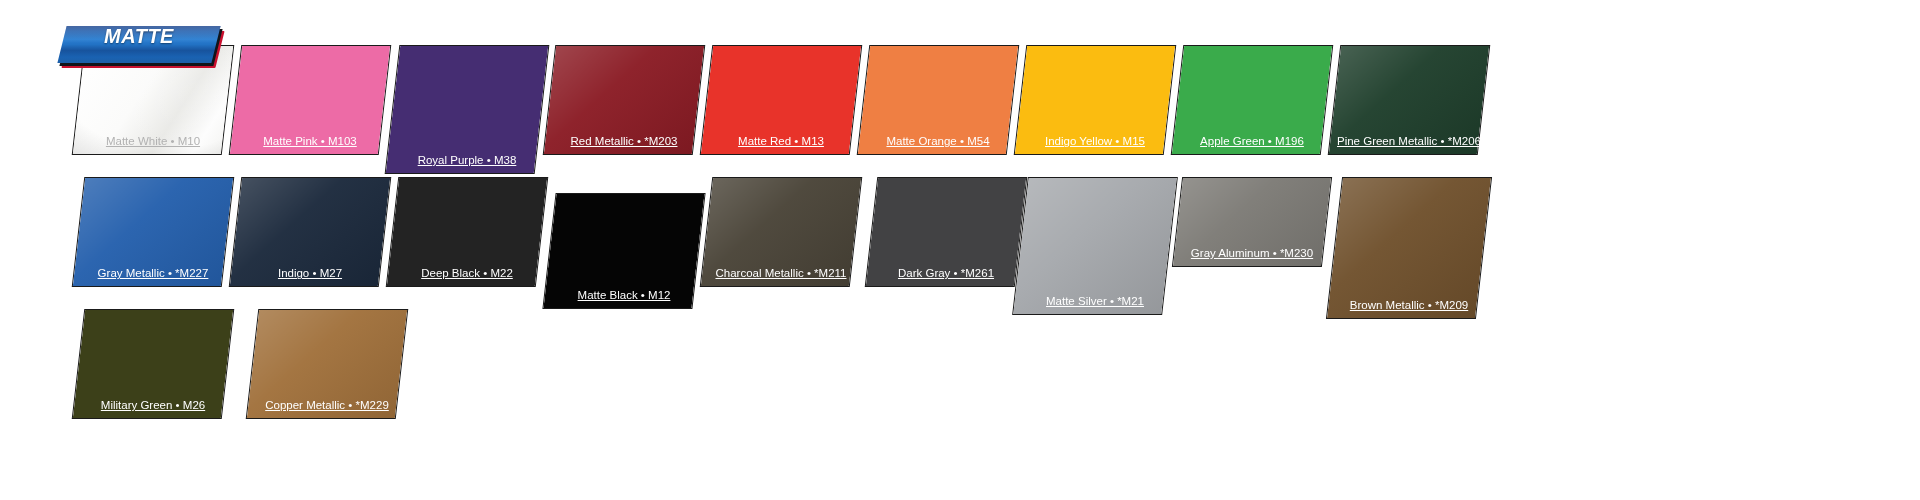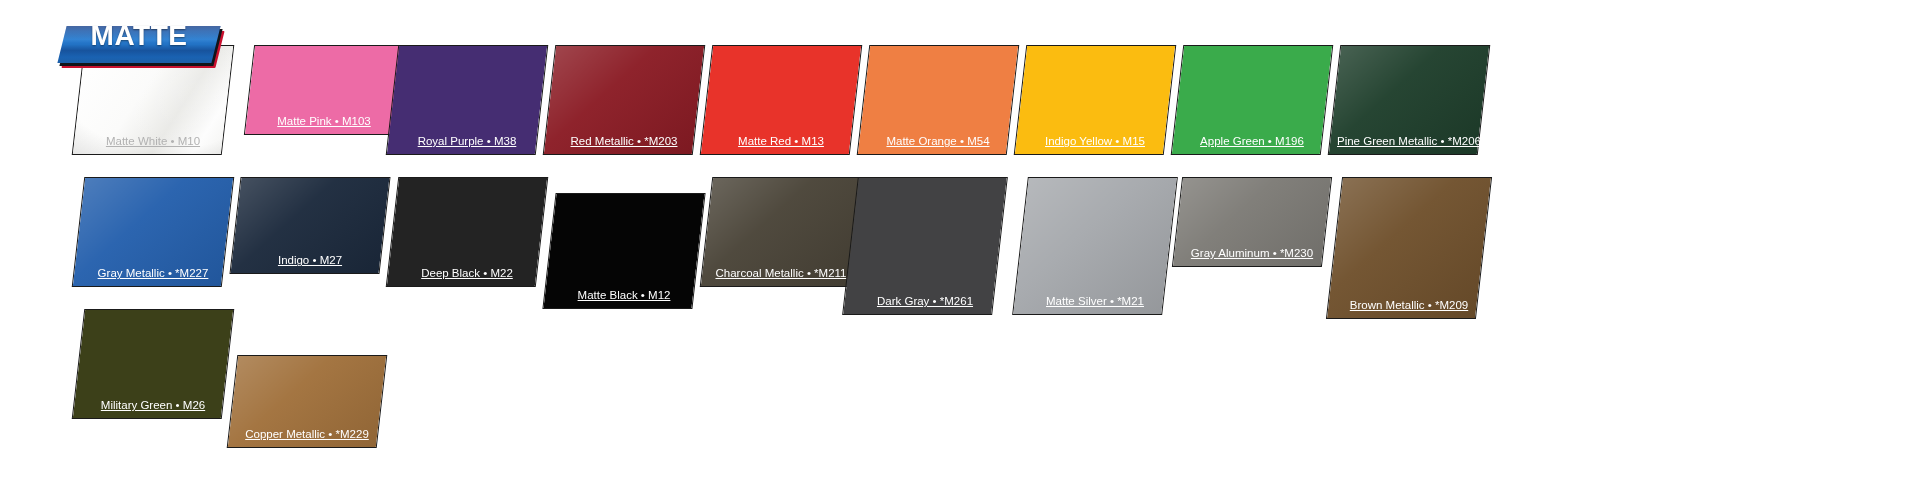--- a/index.html
+++ b/index.html
@@ -95,13 +95,14 @@
     align-items: center;
     justify-content: center;
     color: #ffffff;
-    font-size: 28px;
+    font-size: 20px;
     font-weight: bold;
     letter-spacing: 0.5px;
     line-height: 1;
     text-shadow: 0 1px 2px rgba(0,0,0,0.45);
     z-index: 3;
     padding-bottom: 18px;
+    font-style: italic;
   }
 
   

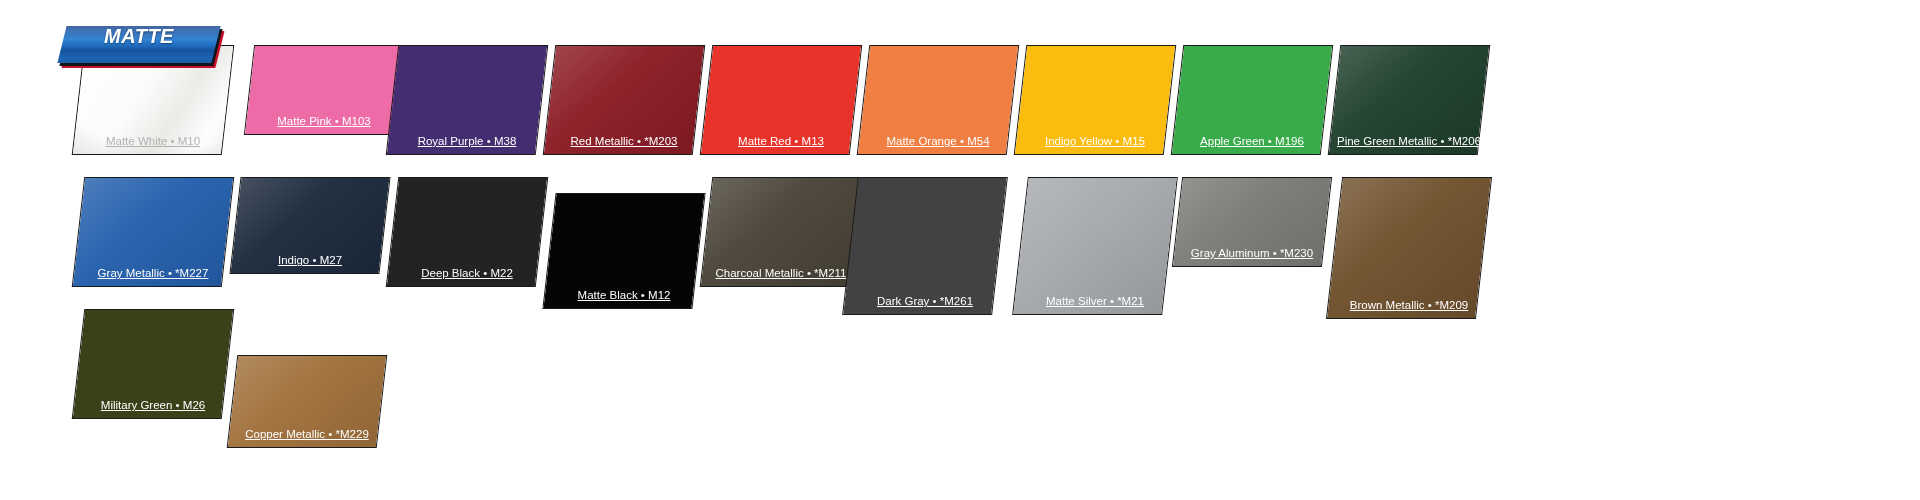--- a/index.html
+++ b/index.html
@@ -174,7 +174,7 @@
         </div>
         <div class="swatch-label dark-text">Matte White • M10</div>
       </div>
-      <div class="swatch" style="left: 249px; top: 45px; width: 150px; height: 90px;">
+      <div class="swatch" style="left: 235px; top: 45px; width: 150px; height: 110px;">
         <div class="swatch-skew" style="transform: skewX(-6.5deg);">
           <div class="swatch-fill sheen-none" style="background: rgb(237, 107, 166);"></div>
         </div>

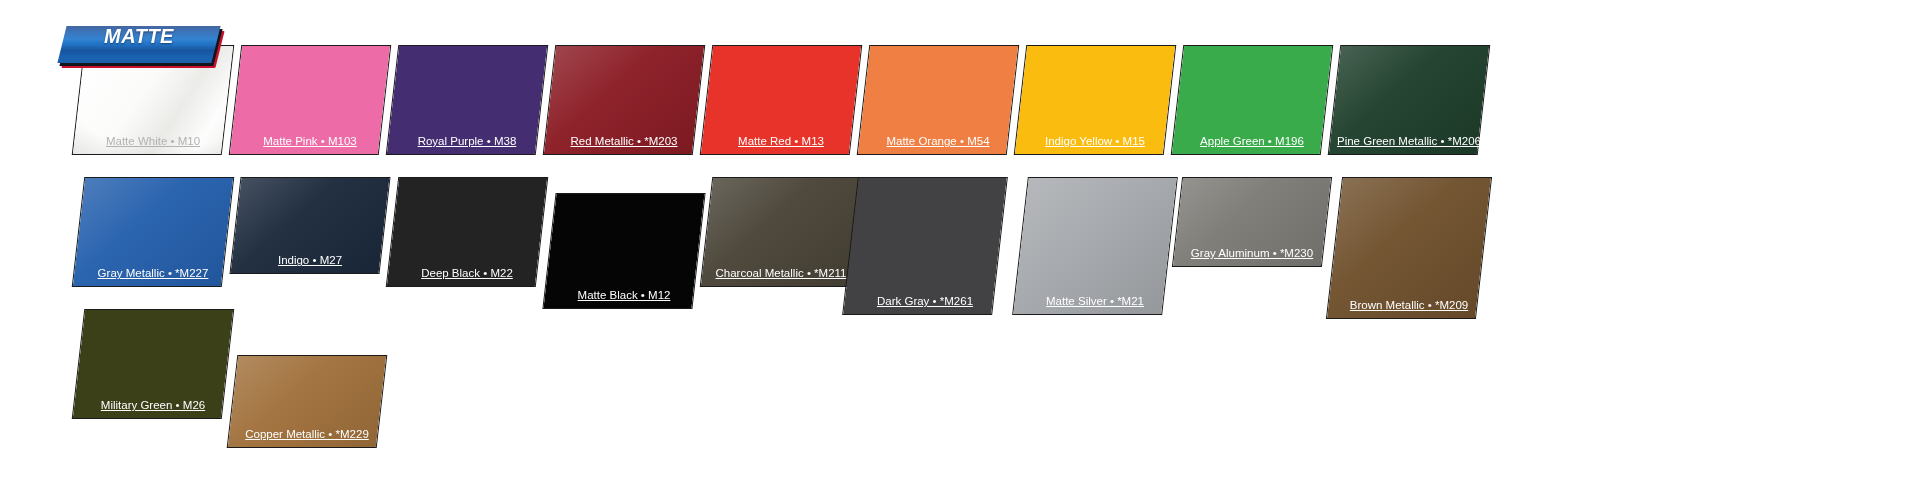--- a/index.html
+++ b/index.html
@@ -180,7 +180,7 @@
         </div>
         <div class="swatch-label">Matte Pink • M103</div>
       </div>
-      <div class="swatch" style="left: 392px; top: 45px; width: 150px; height: 110px;">
+      <div class="swatch" style="left: 392px; top: 45px; width: 150px; height: 129px;">
         <div class="swatch-skew" style="transform: skewX(-6.5deg);">
           <div class="swatch-fill sheen-none" style="background: rgb(69, 45, 114);"></div>
         </div>

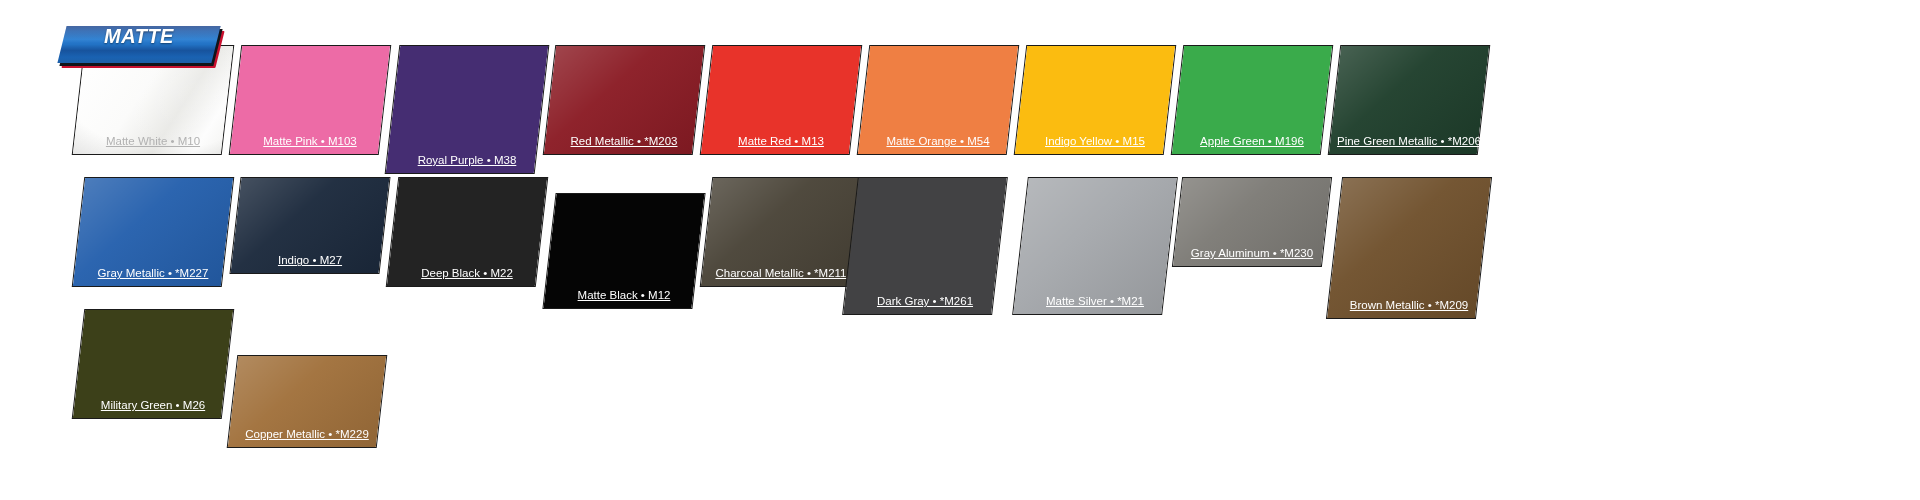--- a/index.html
+++ b/index.html
@@ -228,7 +228,7 @@
         </div>
         <div class="swatch-label">Gray Metallic • *M227</div>
       </div>
-      <div class="swatch" style="left: 235px; top: 177px; width: 150px; height: 97px;">
+      <div class="swatch" style="left: 235px; top: 177px; width: 150px; height: 110px;">
         <div class="swatch-skew" style="transform: skewX(-6.5deg);">
           <div class="swatch-fill sheen-diag" style="background: rgb(28, 42, 61);"></div>
         </div>

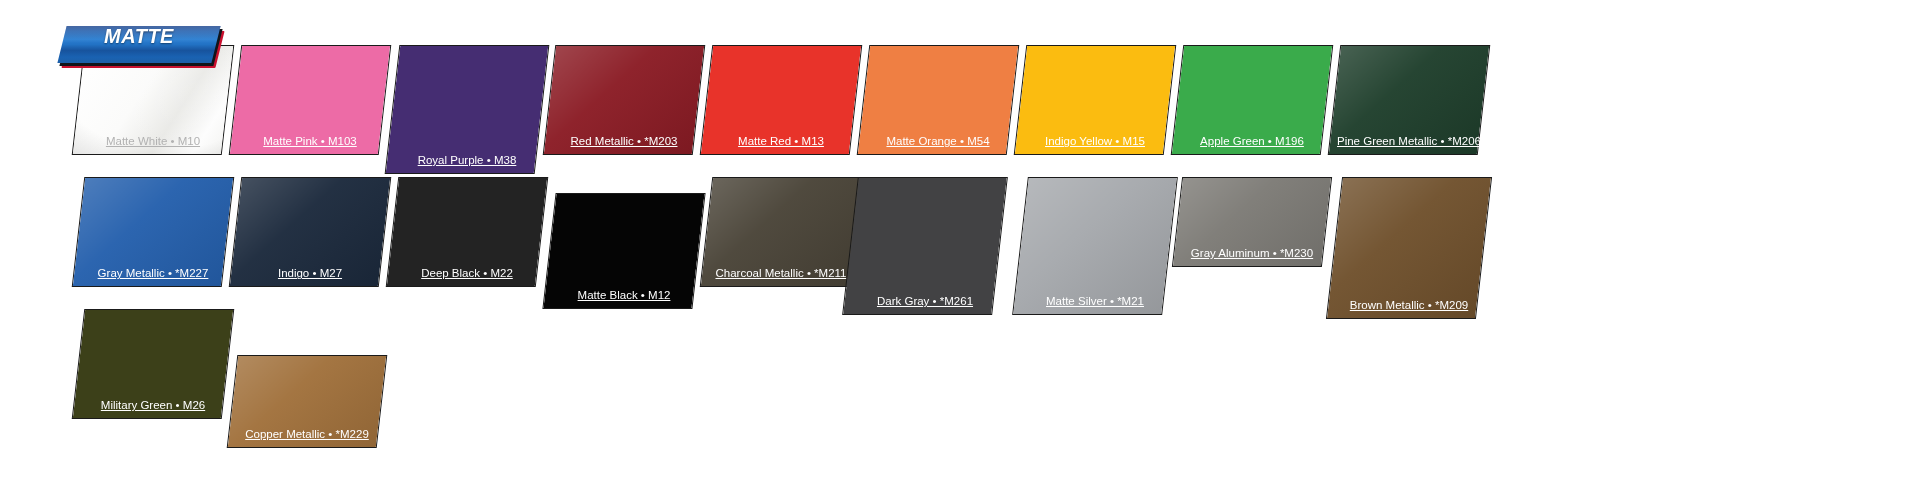--- a/index.html
+++ b/index.html
@@ -252,7 +252,7 @@
         </div>
         <div class="swatch-label">Charcoal Metallic • *M211</div>
       </div>
-      <div class="swatch" style="left: 850px; top: 177px; width: 150px; height: 138px;">
+      <div class="swatch" style="left: 871px; top: 177px; width: 150px; height: 110px;">
         <div class="swatch-skew" style="transform: skewX(-6.5deg);">
           <div class="swatch-fill sheen-none" style="background: rgb(66, 66, 68);"></div>
         </div>

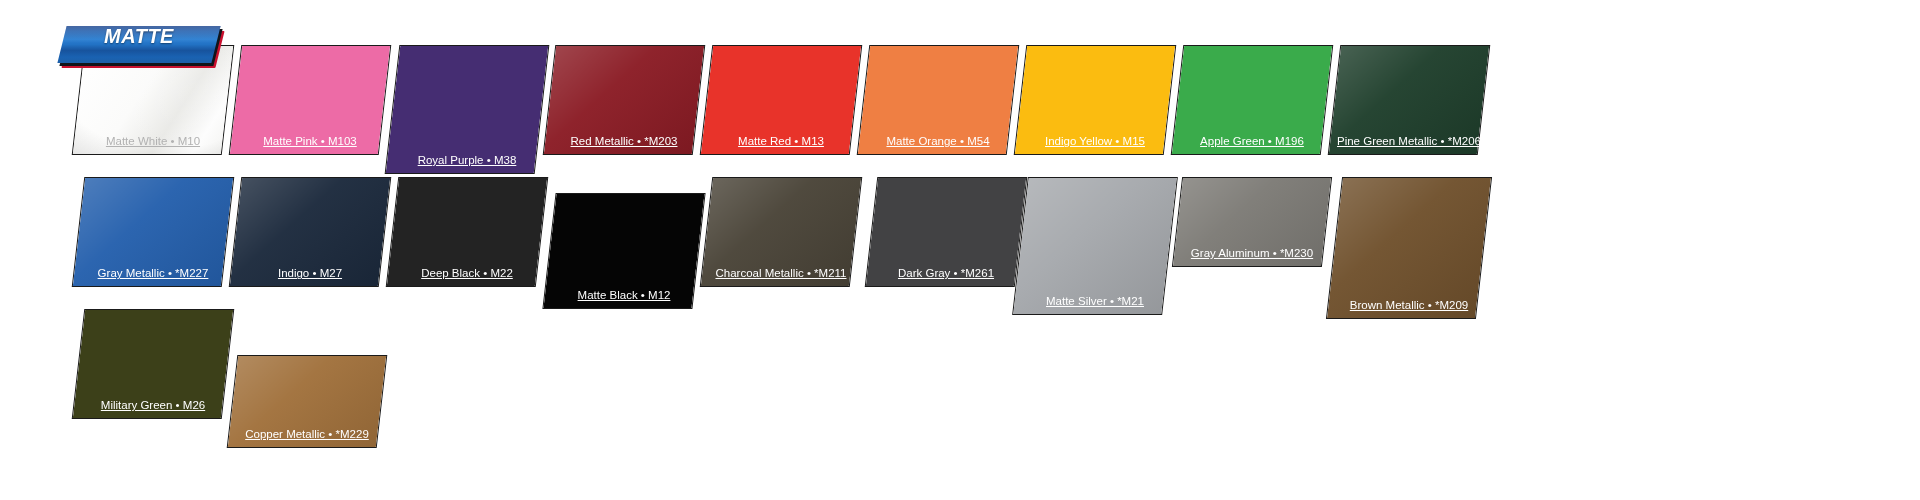--- a/index.html
+++ b/index.html
@@ -282,7 +282,7 @@
         </div>
         <div class="swatch-label">Military Green • M26</div>
       </div>
-      <div class="swatch" style="left: 232px; top: 309px; width: 150px; height: 93px; margin-top: 46px;">
+      <div class="swatch" style="left: 252px; top: 309px; width: 150px; height: 110px;">
         <div class="swatch-skew" style="transform: skewX(-6.5deg);">
           <div class="swatch-fill sheen-diag" style="background: rgb(161, 113, 60);"></div>
         </div>

